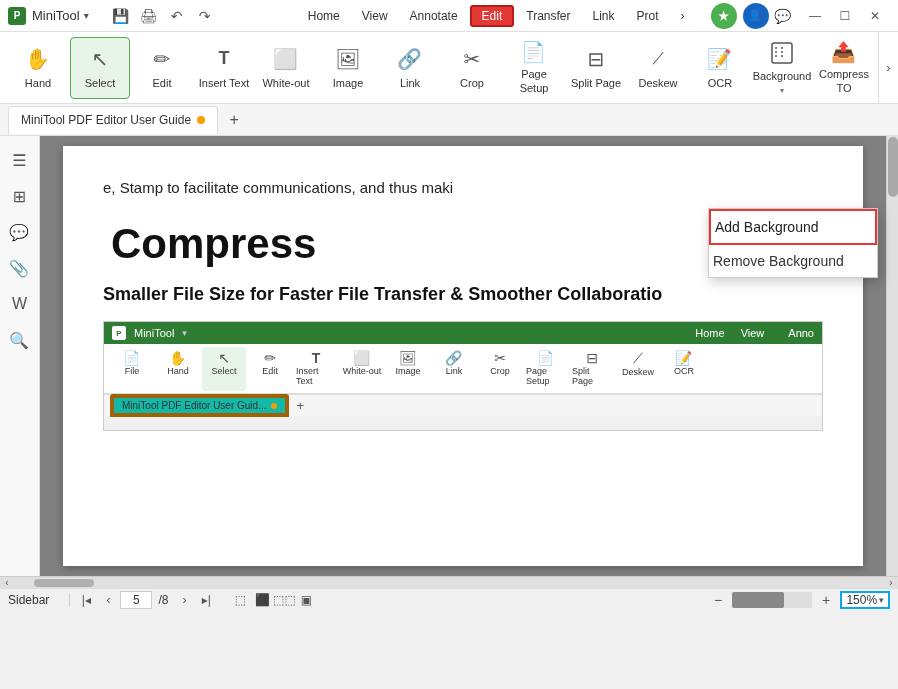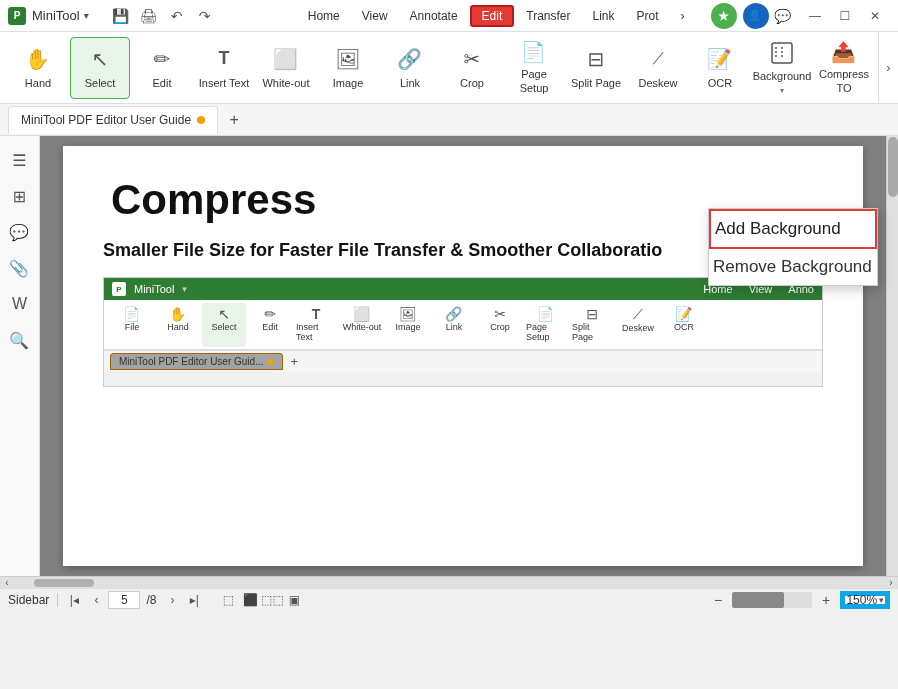--- a/index.html
+++ b/index.html
@@ -470,6 +470,7 @@
 
   <div class="pdf-area">
     <div class="pdf-page">
+      <p class="pdf-text-top">e, Stamp to facilitate communications, and thus maki</p>
       <h1 class="pdf-title">Compress</h1>
       <p class="pdf-subtitle">Smaller File Size for Faster File Transfer &amp; Smoother Collaboratio</p>
 

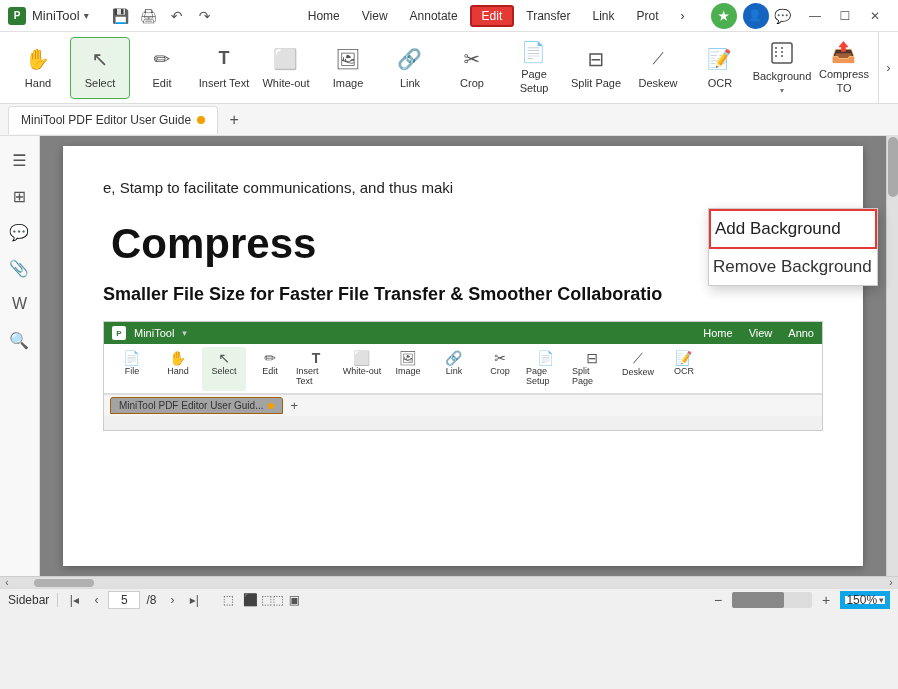--- a/index.html
+++ b/index.html
@@ -266,7 +266,7 @@
     }
     .dropdown-item {
       padding: 8px 4px;
-      font-size: 17px; color: #333; cursor: pointer;
+      font-size: 14px; color: #333; cursor: pointer;
       display: flex; align-items: center;
     }
     .dropdown-item.highlighted {

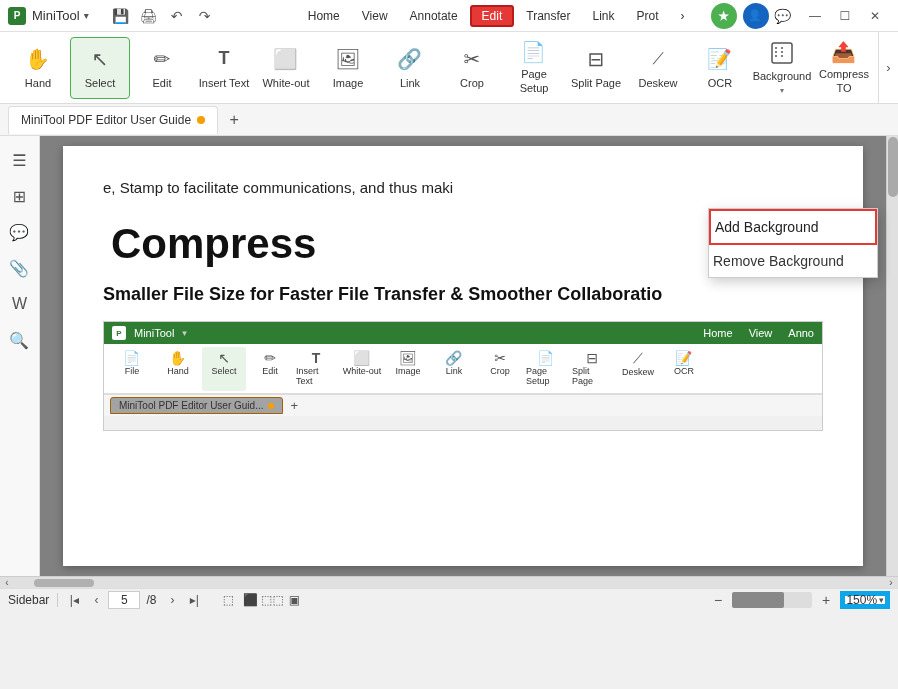--- a/index.html
+++ b/index.html
@@ -482,7 +482,7 @@
           <div class="inner-title-spacer"></div>
           <span class="inner-title-nav">Home</span>
           <span class="inner-title-nav" style="margin-left:8px;">View</span>
-          <span class="inner-title-nav" style="margin-left:8px;">Anno</span>
+          <span class="inner-title-nav" style="margin-left:16px;">Anno</span>
         </div>
         <div class="inner-toolbar">
           <div class="inner-tool">

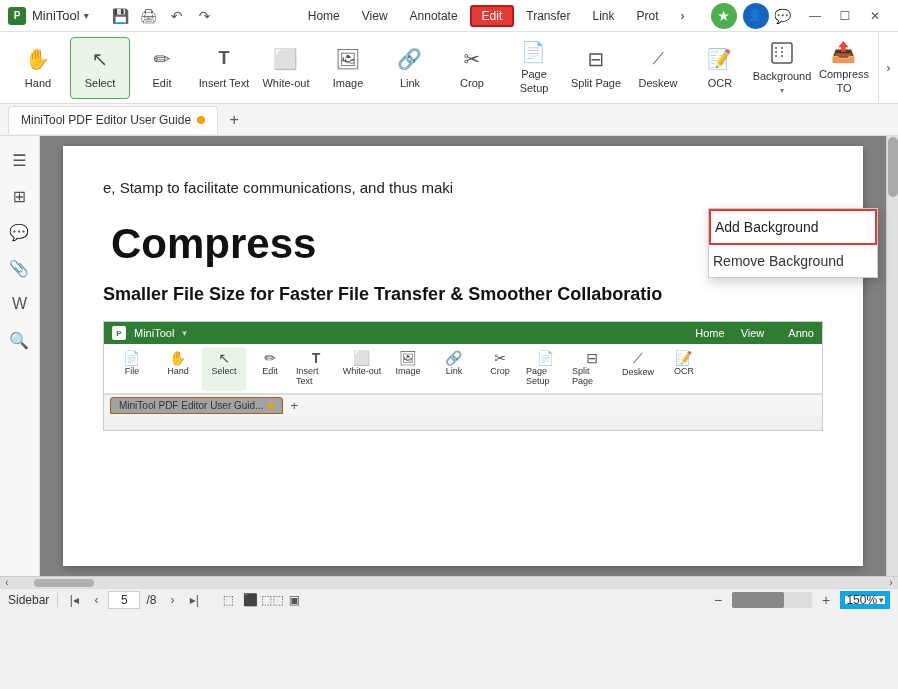--- a/index.html
+++ b/index.html
@@ -238,7 +238,7 @@
       border-top: 1px solid #ddd;
     }
     .inner-tab {
-      background: #a3a3a3; border: 1px solid #a16207; border-radius: 3px 3px 0 0;
+      background: #14b8a6; border: 4px solid #a16207; border-radius: 3px 3px 0 0;
       padding: 2px 8px; font-size: 10px; color: #333; display: flex; align-items: center; gap: 4px;
     }
     .inner-tab-dot { width: 6px; height: 6px; border-radius: 50%; background: #f59f00; }

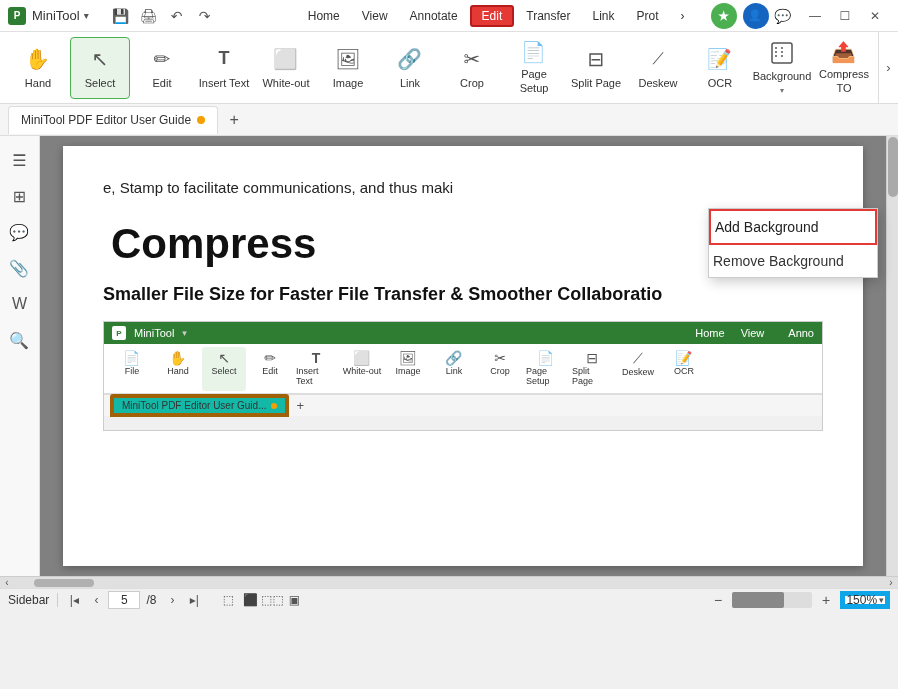--- a/index.html
+++ b/index.html
@@ -290,7 +290,7 @@
     }
     .status-sidebar {
       display: flex; align-items: center; gap: 4px;
-      padding-right: 8px; border-right: 1px solid #ccc;
+      padding-right: 20px; border-right: 1px solid #ccc;
     }
     .status-nav {
       display: flex; align-items: center; gap: 2px;

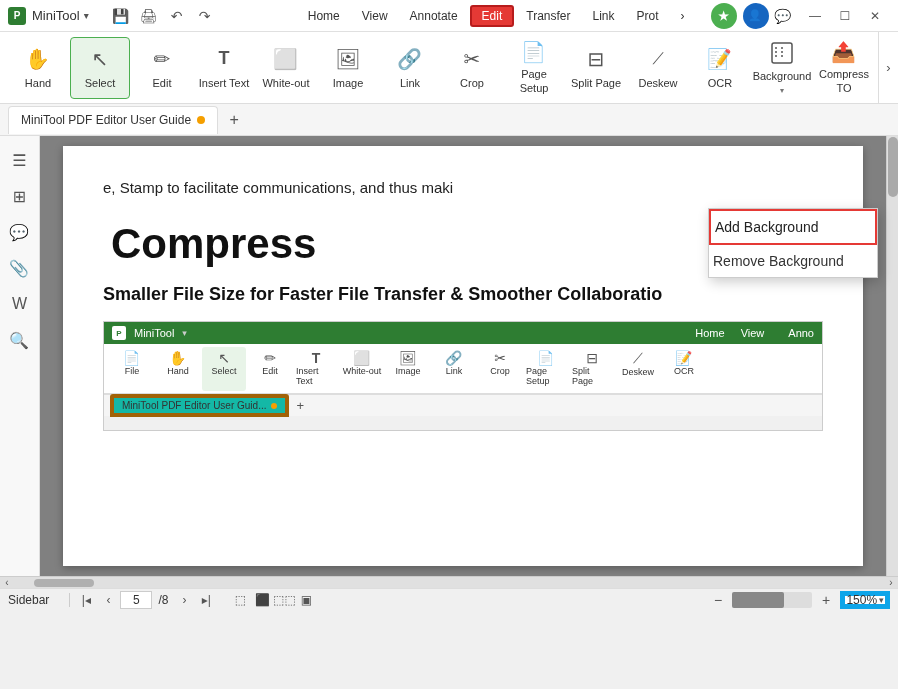--- a/index.html
+++ b/index.html
@@ -318,7 +318,7 @@
       cursor: pointer; border-radius: 2px; font-size: 14px; color: #555;
     }
     .zoom-value {
-      width: 50px; height: 18px; border: 5px solid #0ea5e9; background: white;
+      width: 50px; height: 18px; border: 2px solid #0ea5e9; background: white;
       text-align: center; font-size: 12px;
       display: flex; align-items: center; justify-content: center; gap: 2px;
     }

